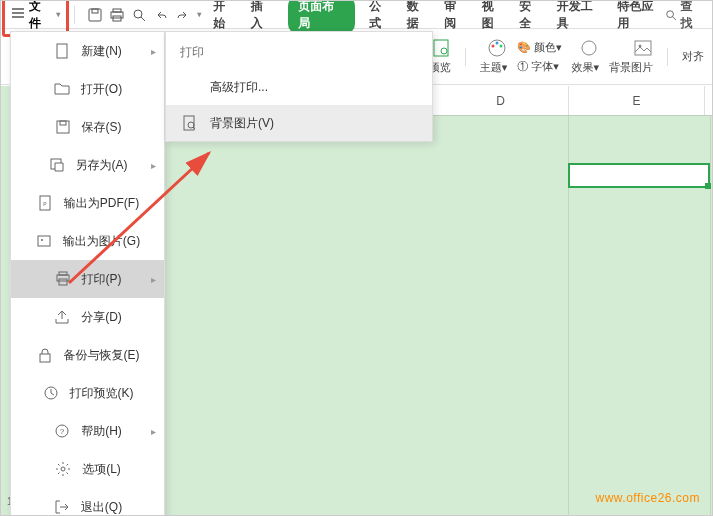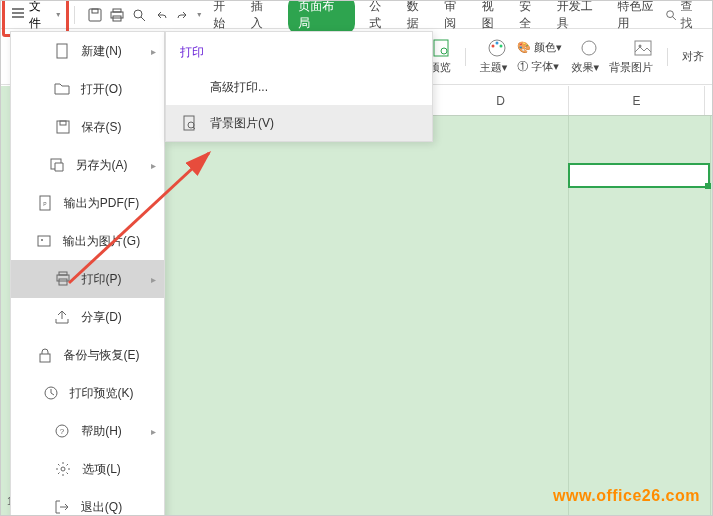--- a/index.html
+++ b/index.html
@@ -5,7 +5,7 @@
     * { margin: 0; padding: 0; box-sizing: border-box; font-family: "Microsoft YaHei", sans-serif; }
     body { width: 713px; height: 516px; background: #fff; position: relative; overflow: hidden; border: 1px solid #ccc; }
     
-    .menubar { display: flex; align-items: center; height: 28px; background: #fff; border-bottom: 1px solid #e0e0e0; font-size: 12px; }
+    .menubar { display: flex; align-items: center; height: 28px; background: #fff; border-bottom: 1px solid #e0e0e0; font-size: 12px; font-weight: bold; }
     .file-btn { display: flex; align-items: center; gap: 4px; padding: 2px 6px; border: 3px solid #e74c3c; border-radius: 3px; margin: 1px; }
     .file-btn-inner { display: flex; align-items: center; gap: 4px; }
     .hamburger { display: inline-block; width: 14px; }

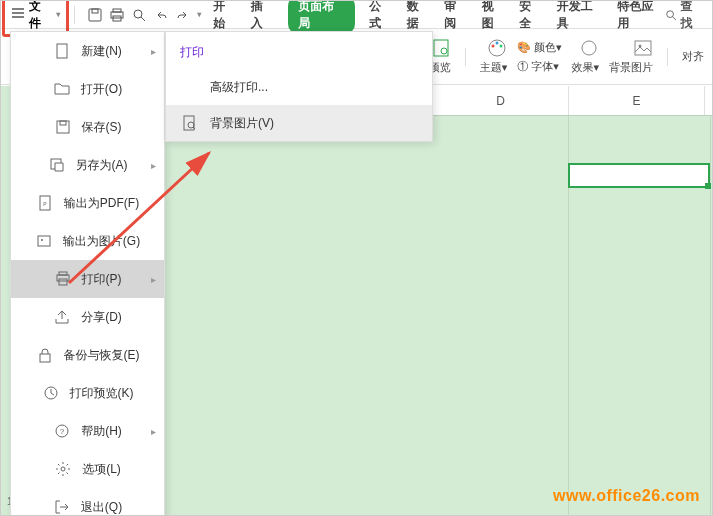--- a/index.html
+++ b/index.html
@@ -30,7 +30,7 @@
     .fm-arrow { position: absolute; right: 8px; color: #999; font-size: 10px; }
     
     .submenu { position: absolute; left: 164px; top: 30px; width: 268px; background: #fff; border: 1px solid #ddd; box-shadow: 2px 2px 8px rgba(0,0,0,0.12); z-index: 30; }
-    .submenu-title { padding: 12px 14px 8px; font-size: 12px; color: #6d28d9; }
+    .submenu-title { padding: 12px 14px 8px; font-size: 12px; color: #737373; }
     .submenu-item { display: flex; align-items: center; height: 36px; padding: 0 14px; font-size: 12px; color: #333; cursor: pointer; }
     .submenu-item.hovered { background: #ececec; }
     .sm-icon { width: 18px; height: 18px; margin-right: 12px; display: flex; align-items: center; justify-content: center; color: #666; }

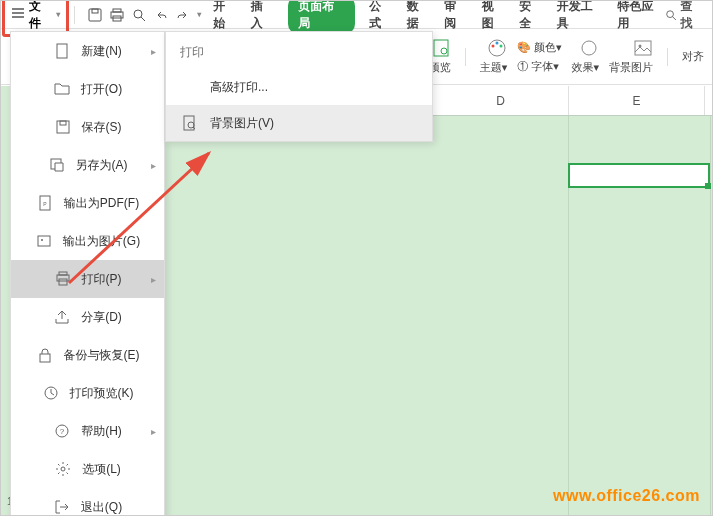--- a/index.html
+++ b/index.html
@@ -53,7 +53,7 @@
     .wm-o { color: #ff8c00; } .wm-f1 { color: #d93025; } .wm-f2 { color: #fbbc05; }
     .wm-i { color: #34a853; } .wm-c { color: #ff8c00; } .wm-e { color: #4285f4; }
     .wm-rest { color: #444; }
-    .wm-line2 { font-size: 16px; color: #ff8c00; font-weight: bold; letter-spacing: 0.5px; margin-top: 21px; }
+    .wm-line2 { font-size: 12px; color: #ff8c00; font-weight: normal; letter-spacing: 0.5px; margin-top: 21px; }
     .wm-logo { display: inline-block; width: 22px; height: 22px; background: #ff8c00; border-radius: 3px; margin-right: 4px; vertical-align: middle; position: relative; }
     
     .rowline { position: absolute; left: 432px; right: 0; height: 1px; background: #c0d8c0; }

